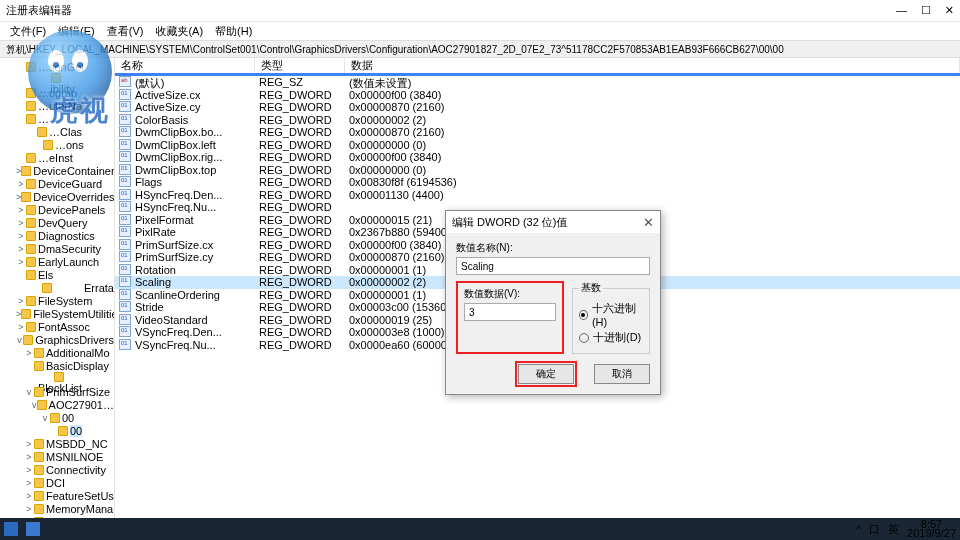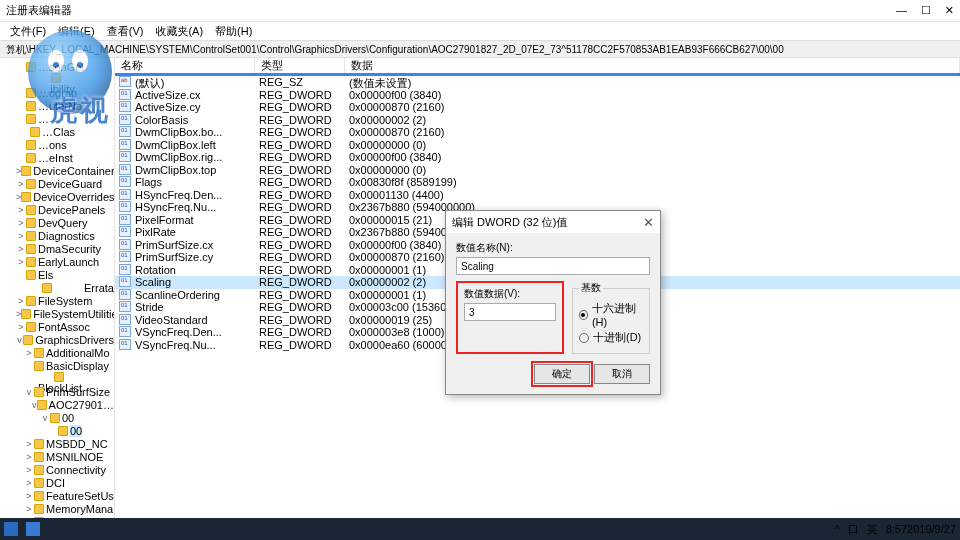--- a/index.html
+++ b/index.html
@@ -105,7 +105,7 @@
         <span class="fold"></span>
         <span class="lbl">…</span>
       </div>
-      <div class="tree-item" style="padding-left: 20px;">
+      <div class="tree-item" style="padding-left: 27px;">
         <span class="tw"></span>
         <span class="fold"></span>
         <span class="lbl">…Clas</span>

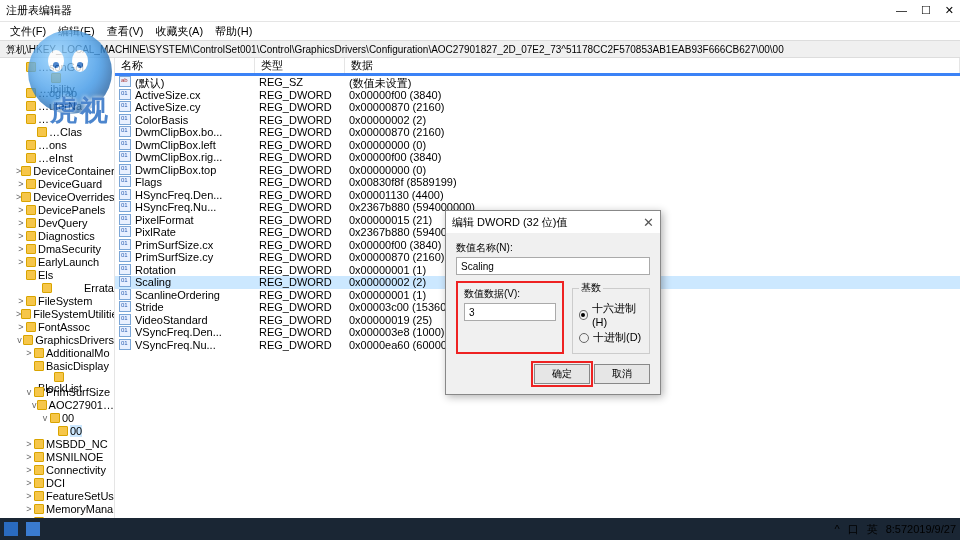--- a/index.html
+++ b/index.html
@@ -110,7 +110,7 @@
         <span class="fold"></span>
         <span class="lbl">…Clas</span>
       </div>
-      <div class="tree-item" style="padding-left: 16px;">
+      <div class="tree-item" style="padding-left: 33px;">
         <span class="tw"></span>
         <span class="fold"></span>
         <span class="lbl">…ons</span>

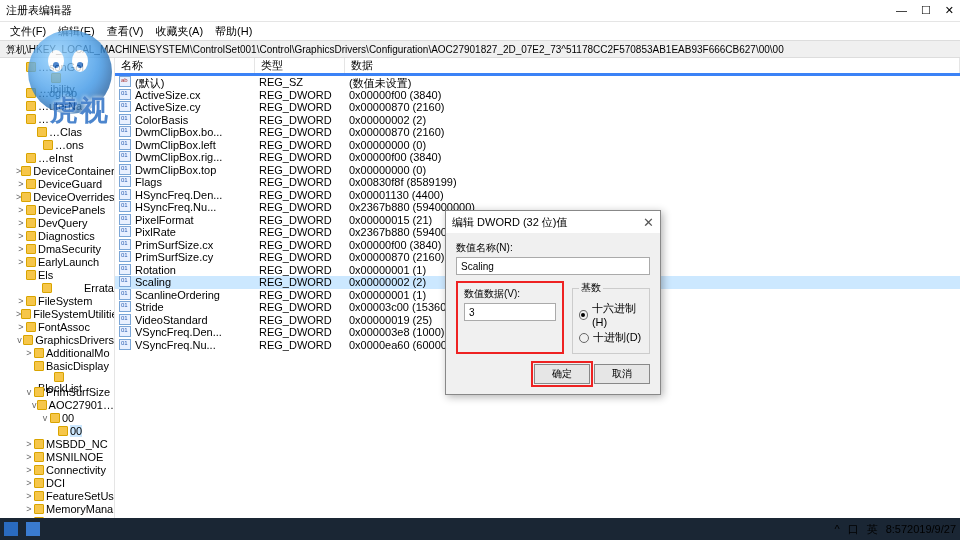--- a/index.html
+++ b/index.html
@@ -320,7 +320,7 @@
           <span class="ic"></span>
           <span class="n">Flags</span>
           <span class="t">REG_DWORD</span>
-          <span class="d">0x00830f8f (8589199)</span>
+          <span class="d">0x00830f8f (6194536)</span>
         </div>
         <div class="val-row">
           <span class="ic"></span>

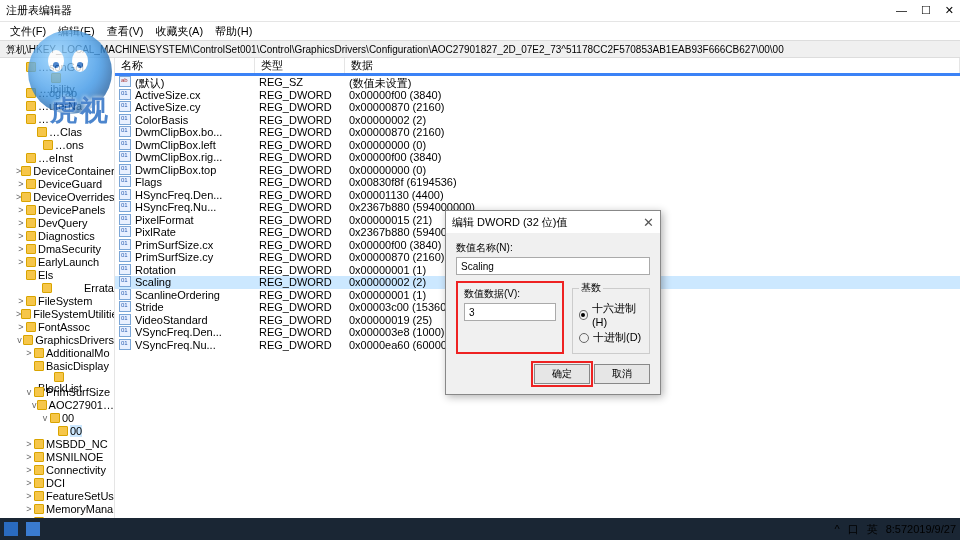--- a/index.html
+++ b/index.html
@@ -332,7 +332,6 @@
           <span class="ic"></span>
           <span class="n">HSyncFreq.Nu...</span>
           <span class="t">REG_DWORD</span>
-          <span class="d">0x2367b880 (594000000)</span>
         </div>
         <div class="val-row">
           <span class="ic"></span>

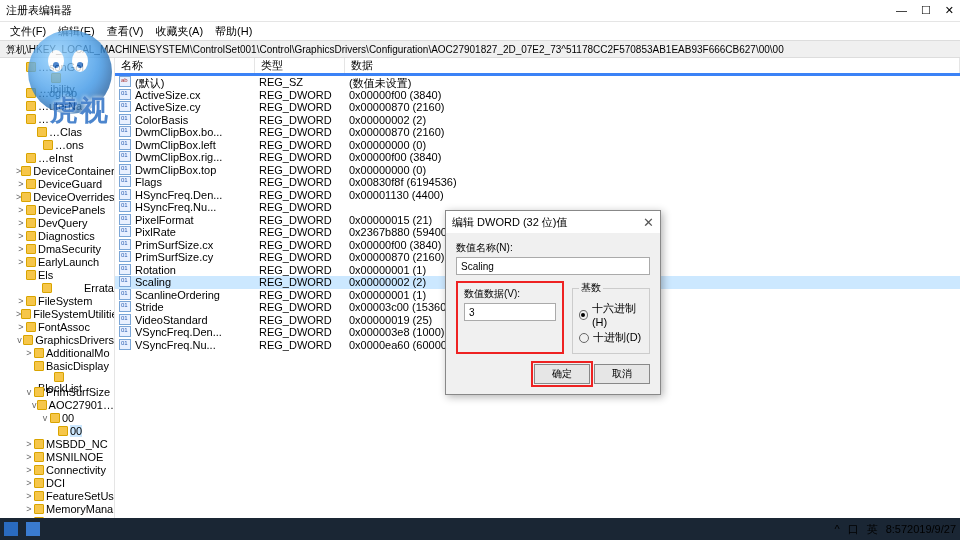--- a/index.html
+++ b/index.html
@@ -40,7 +40,7 @@
 .radio-row{display:flex;align-items:center;gap:4px;margin:2px 0;font-size:10px}
 .radio{width:10px;height:10px;border:1px solid #666;border-radius:50%;display:inline-flex;align-items:center;justify-content:center}
 .radio.on::after{content:"";width:4px;height:4px;background:#000;border-radius:50%}
-.dlg-btns{display:flex;justify-content:flex-end;gap:4px;margin-top:10px}
+.dlg-btns{display:flex;justify-content:flex-end;gap:20px;margin-top:10px}
 .btn{width:56px;height:20px;border:1px solid #888;background:#e6e6e6;font-size:10px;display:flex;align-items:center;justify-content:center}
 .redbox{border:2px solid #e22 !important}
 .redbtn{outline:2px solid #e22;outline-offset:1px}

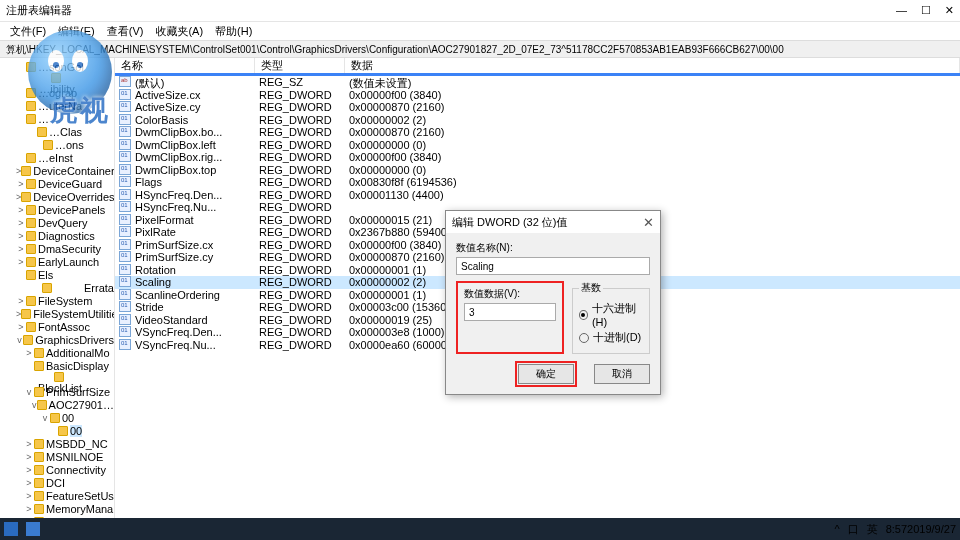--- a/index.html
+++ b/index.html
@@ -54,7 +54,7 @@
 .taskbar .left{display:flex;gap:8px;align-items:center}
 .taskbar .left .sq{width:14px;height:14px;background:#2a6bc0}
 .taskbar .right{display:flex;gap:8px;align-items:center;font-size:9px;color:#ddd}
-.taskbar .right .col{display:flex;flex-direction:row;align-items:center;line-height:9px}
+.taskbar .right .col{display:flex;flex-direction:column;align-items:center;line-height:9px}
 </style>
 </head>
 <body>

